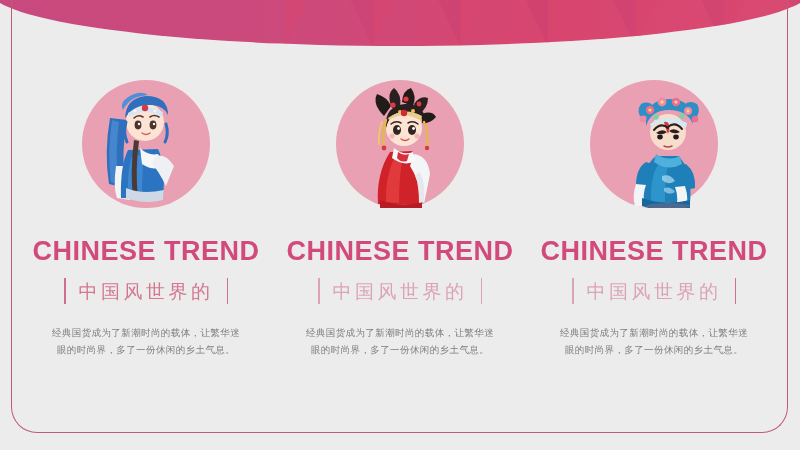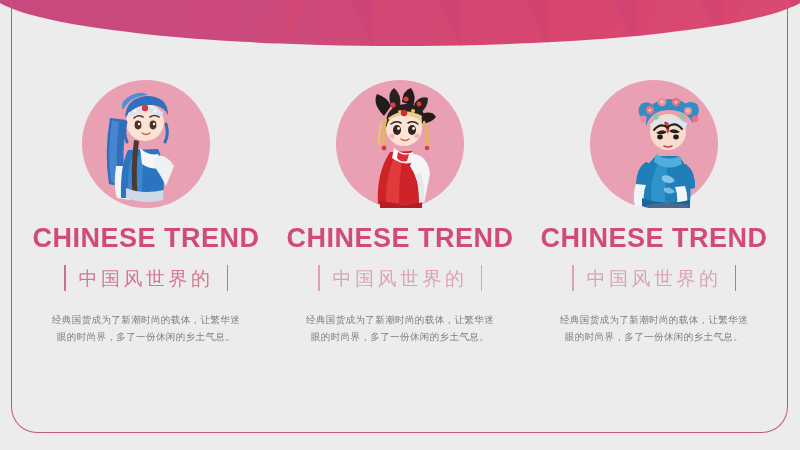--- a/index.html
+++ b/index.html
@@ -92,7 +92,7 @@
   .figure svg { display: block; width: 100%; height: 100%; }
 
   .col-title {
-    margin-top: 17px;
+    margin-top: 30px;
     font-size: 27px;
     font-weight: bold;
     letter-spacing: 0.5px;

